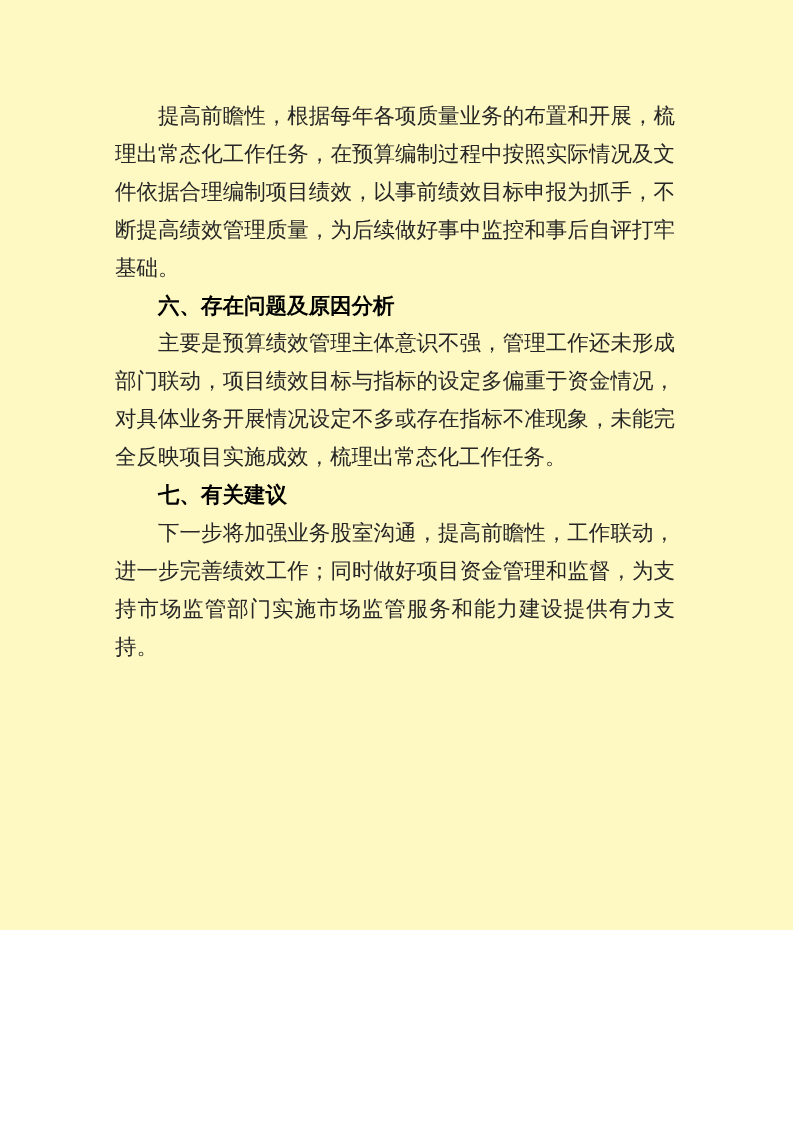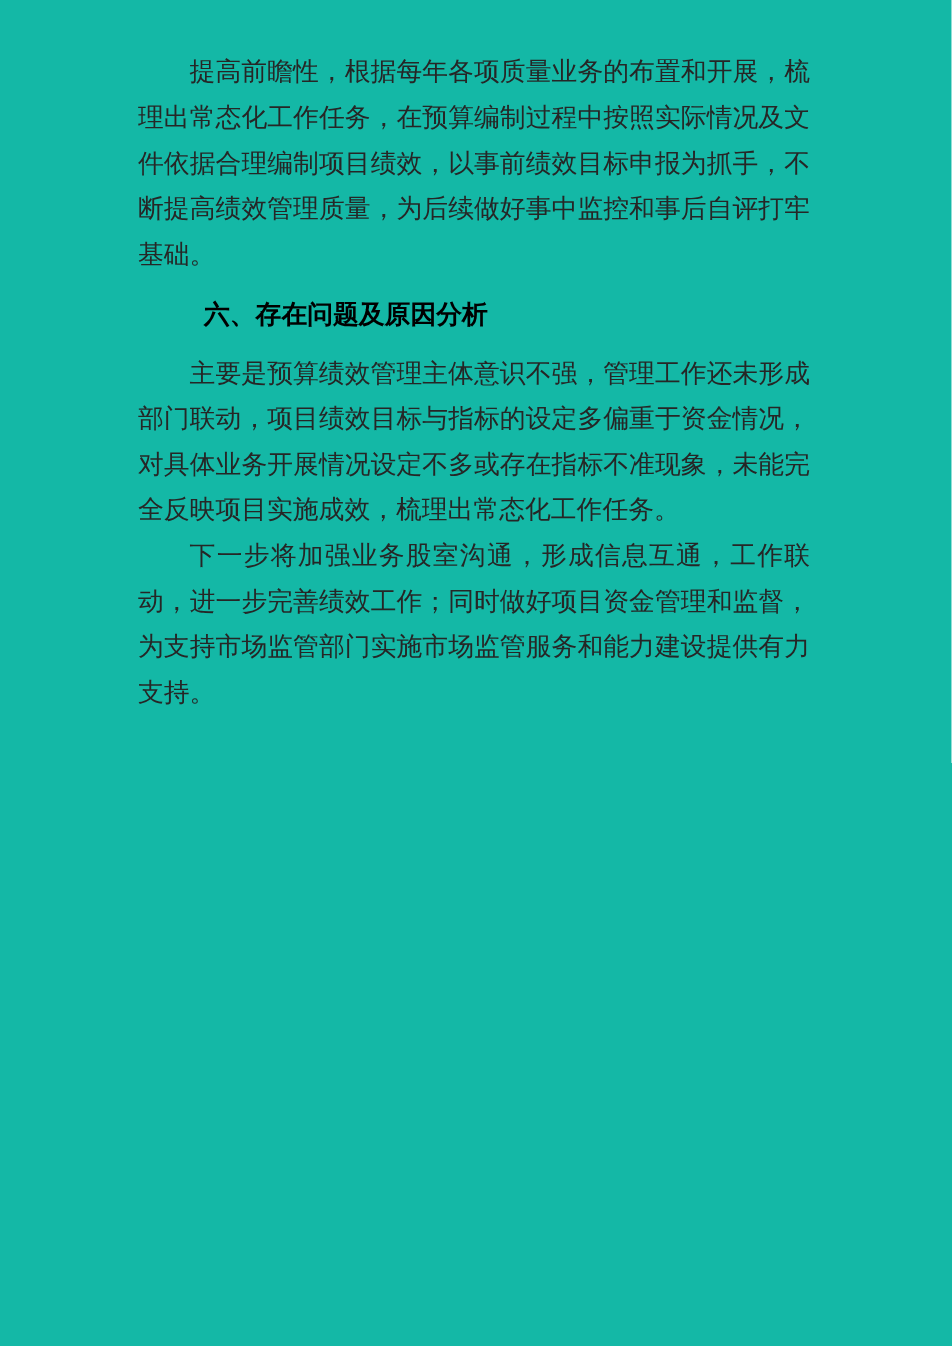--- a/index.html
+++ b/index.html
@@ -10,12 +10,12 @@
   .page {
     position: relative;
     width: 793px;
-    height: 1122px;
+    height: 930px;
     margin: 0 auto;
-    background: #14b8a6;
+    background: #fef9c3;
     overflow: hidden;
     box-sizing: border-box;
-    padding: 42px 118px 0 115px;
+    padding: 98px 118px 0 115px;
   }
   .content {
     width: 560px;

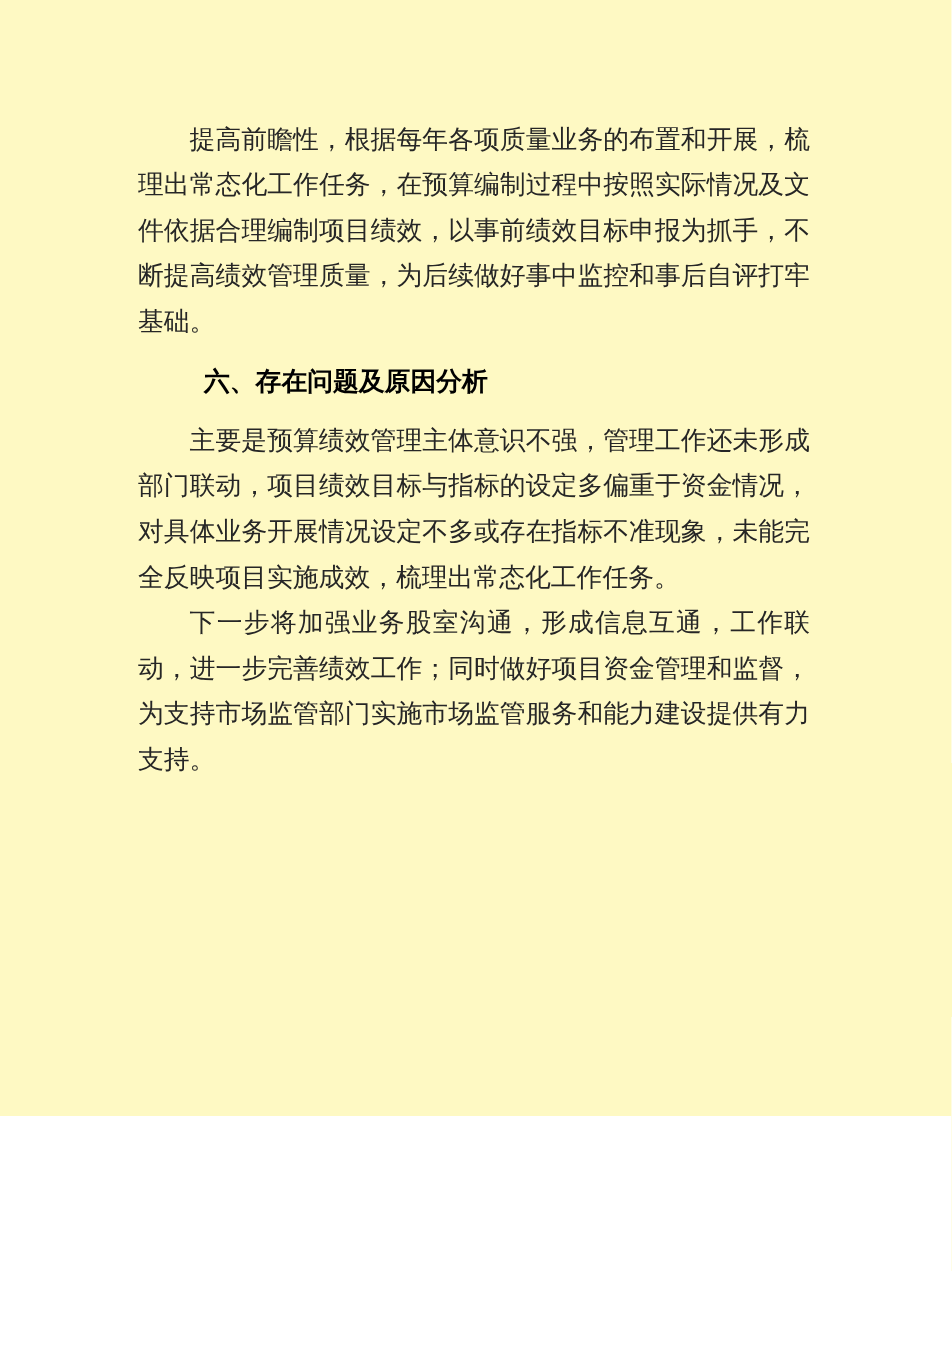--- a/index.html
+++ b/index.html
@@ -32,7 +32,7 @@
     word-break: normal;
   }
   .heading {
-    margin: 12px;
+    margin: 0;
     font-family: "Liberation Sans", "DejaVu Sans", sans-serif;
     font-weight: 700;
     font-size: 21.5px;

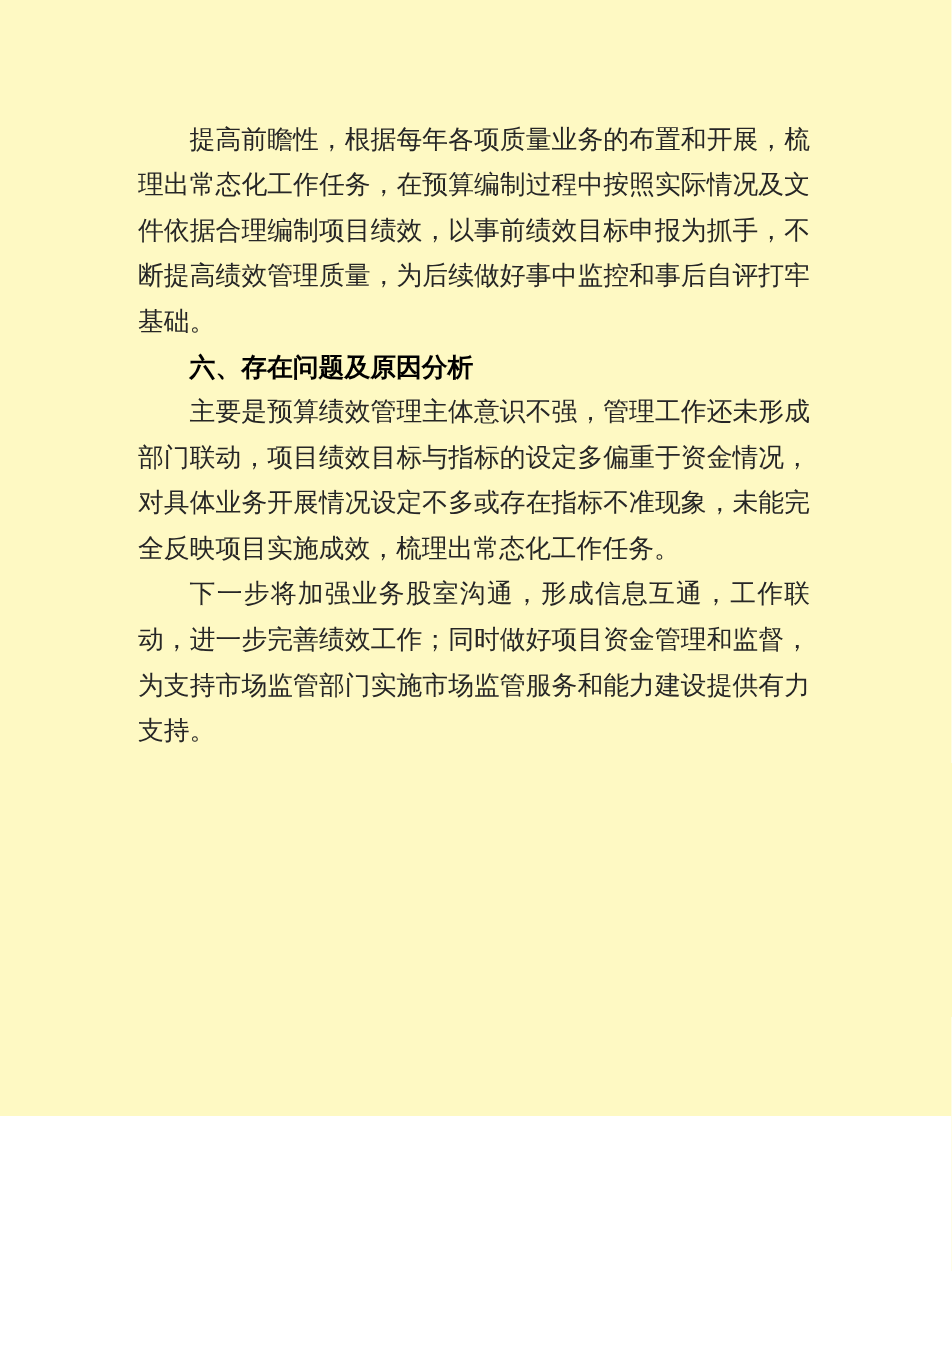--- a/index.html
+++ b/index.html
@@ -50,6 +50,7 @@
     <p class="para">提高前瞻性，根据每年各项质量业务的布置和开展，梳理出常态化工作任务，在预算编制过程中按照实际情况及文件依据合理编制项目绩效，以事前绩效目标申报为抓手，不断提高绩效管理质量，为后续做好事中监控和事后自评打牢基础。</p>
     <h2 class="heading">六、存在问题及原因分析</h2>
     <p class="para">主要是预算绩效管理主体意识不强，管理工作还未形成部门联动，项目绩效目标与指标的设定多偏重于资金情况，对具体业务开展情况设定不多或存在指标不准现象，未能完全反映项目实施成效，梳理出常态化工作任务。</p>
+    <h2 class="heading">七、有关建议</h2>
     <p class="para">下一步将加强业务股室沟通，形成信息互通，工作联动，进一步完善绩效工作；同时做好项目资金管理和监督，为支持市场监管部门实施市场监管服务和能力建设提供有力支持。</p>
   </div>
 </div>

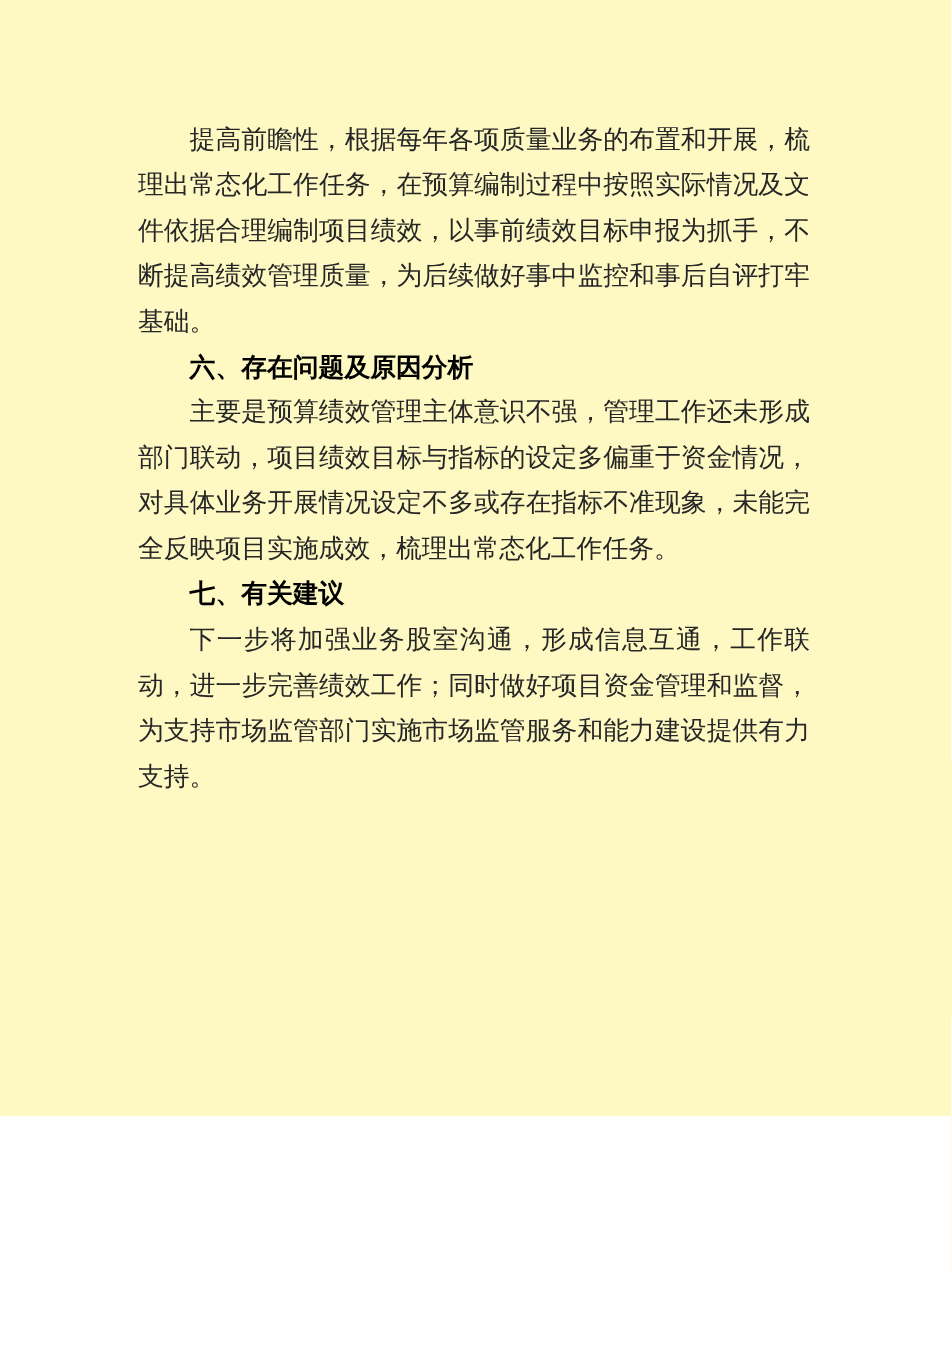--- a/index.html
+++ b/index.html
@@ -51,7 +51,7 @@
     <h2 class="heading">六、存在问题及原因分析</h2>
     <p class="para">主要是预算绩效管理主体意识不强，管理工作还未形成部门联动，项目绩效目标与指标的设定多偏重于资金情况，对具体业务开展情况设定不多或存在指标不准现象，未能完全反映项目实施成效，梳理出常态化工作任务。</p>
     <h2 class="heading">七、有关建议</h2>
-    <p class="para">下一步将加强业务股室沟通，形成信息互通，工作联动，进一步完善绩效工作；同时做好项目资金管理和监督，为支持市场监管部门实施市场监管服务和能力建设提供有力支持。</p>
+    <p class="para">下一步将加强业务股室沟通，提高前瞻性，工作联动，进一步完善绩效工作；同时做好项目资金管理和监督，为支持市场监管部门实施市场监管服务和能力建设提供有力支持。</p>
   </div>
 </div>
 

